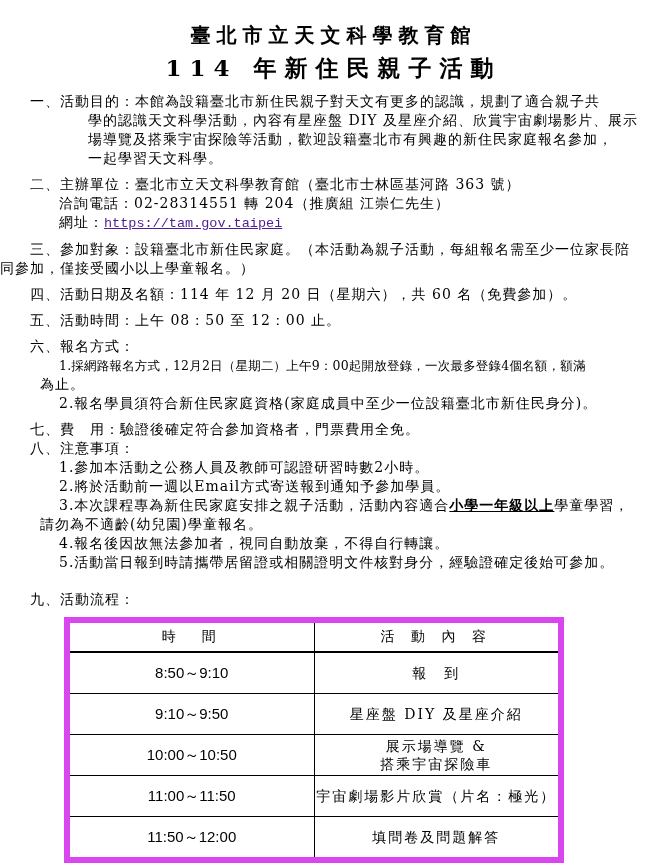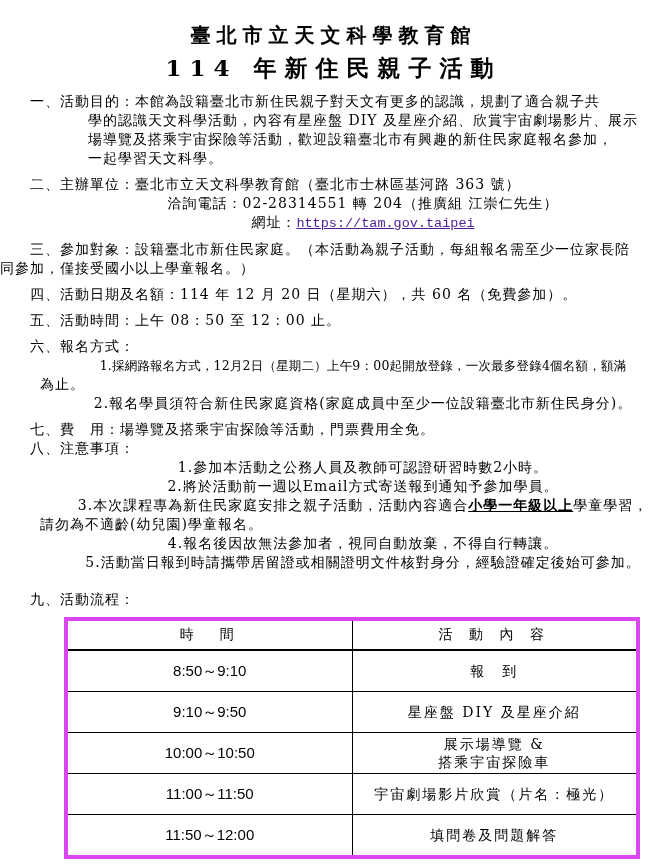--- a/index.html
+++ b/index.html
@@ -27,7 +27,7 @@
   .line.small{font-size:12.5px;letter-spacing:0.2px;}
   .ind0{padding-left:30px;}
   .ind1{padding-left:88px;}
-  .ind2{padding-left:59px;text-align:center;}
+  .ind2{padding-left:59px;}
   .ind3{padding-left:40px;}
   .ind4{}
   .boldul{font-weight:700;text-decoration:underline;}

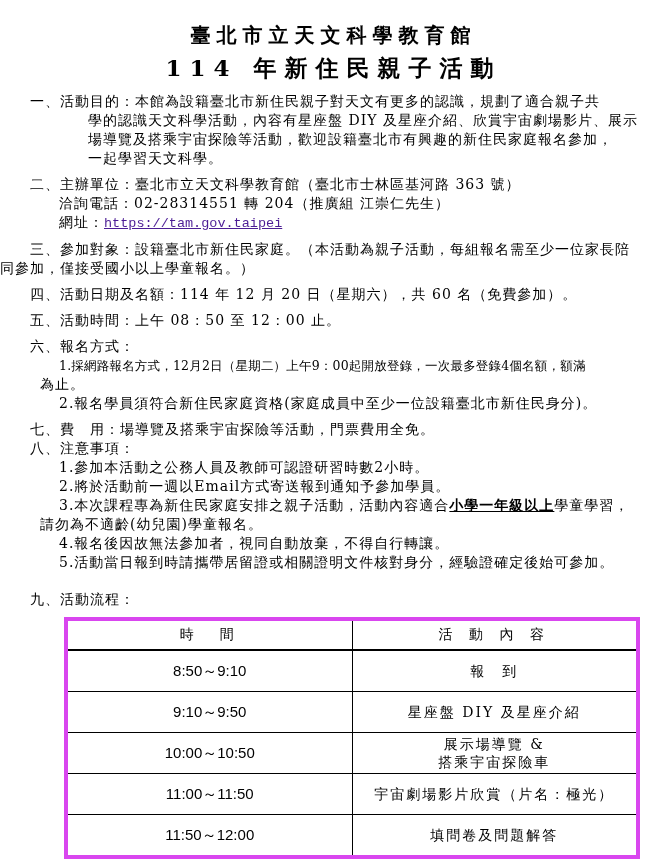--- a/index.html
+++ b/index.html
@@ -89,7 +89,7 @@
         <div class="line ind2"><span>2.報名學員須符合新住民家庭資格(家庭成員中至少一位設籍臺北市新住民身分)。</span></div>
       </div>
       <div class="section gap-normal">
-        <div class="line ind0"><span>七、費　用：場導覽及搭乘宇宙探險等活動，門票費用全免。</span></div>
+        <div class="line ind0"><span>七、費　用：驗證後確定符合參加資格者，門票費用全免。</span></div>
       </div>
       <div class="section gap-none">
         <div class="line ind0"><span>八、注意事項：</span></div>

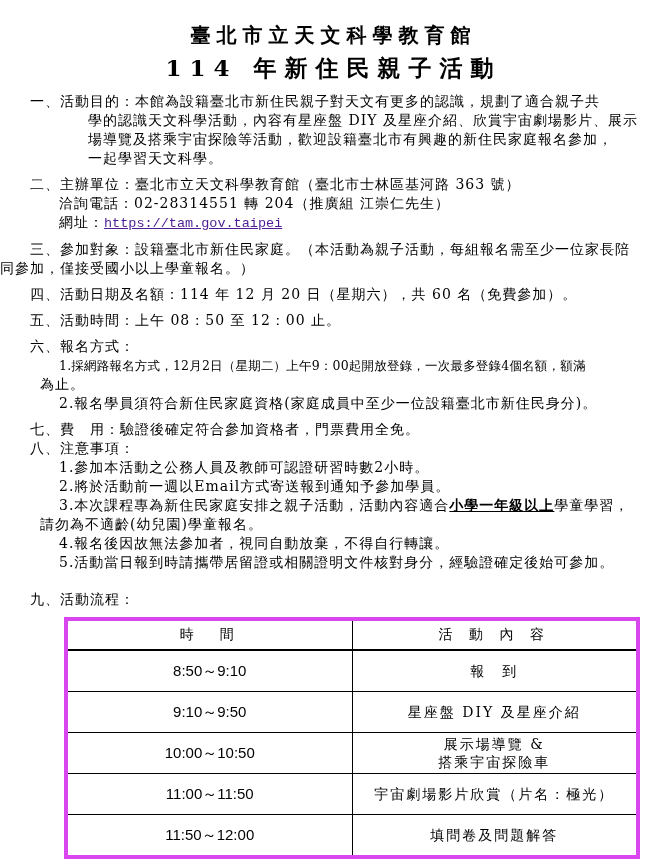--- a/index.html
+++ b/index.html
@@ -38,7 +38,7 @@
   }
   table.schedule{
     border-collapse:collapse;table-layout:fixed;
-    margin:8px 0 0 64px;width:576px;border:4px solid #d946ef;
+    margin:8px 0 0 64px;width:500px;border:6px solid #d946ef;
   }
   .schedule th,.schedule td{border:1px solid #000;text-align:center;padding:2px 0;}
   .schedule thead th{

